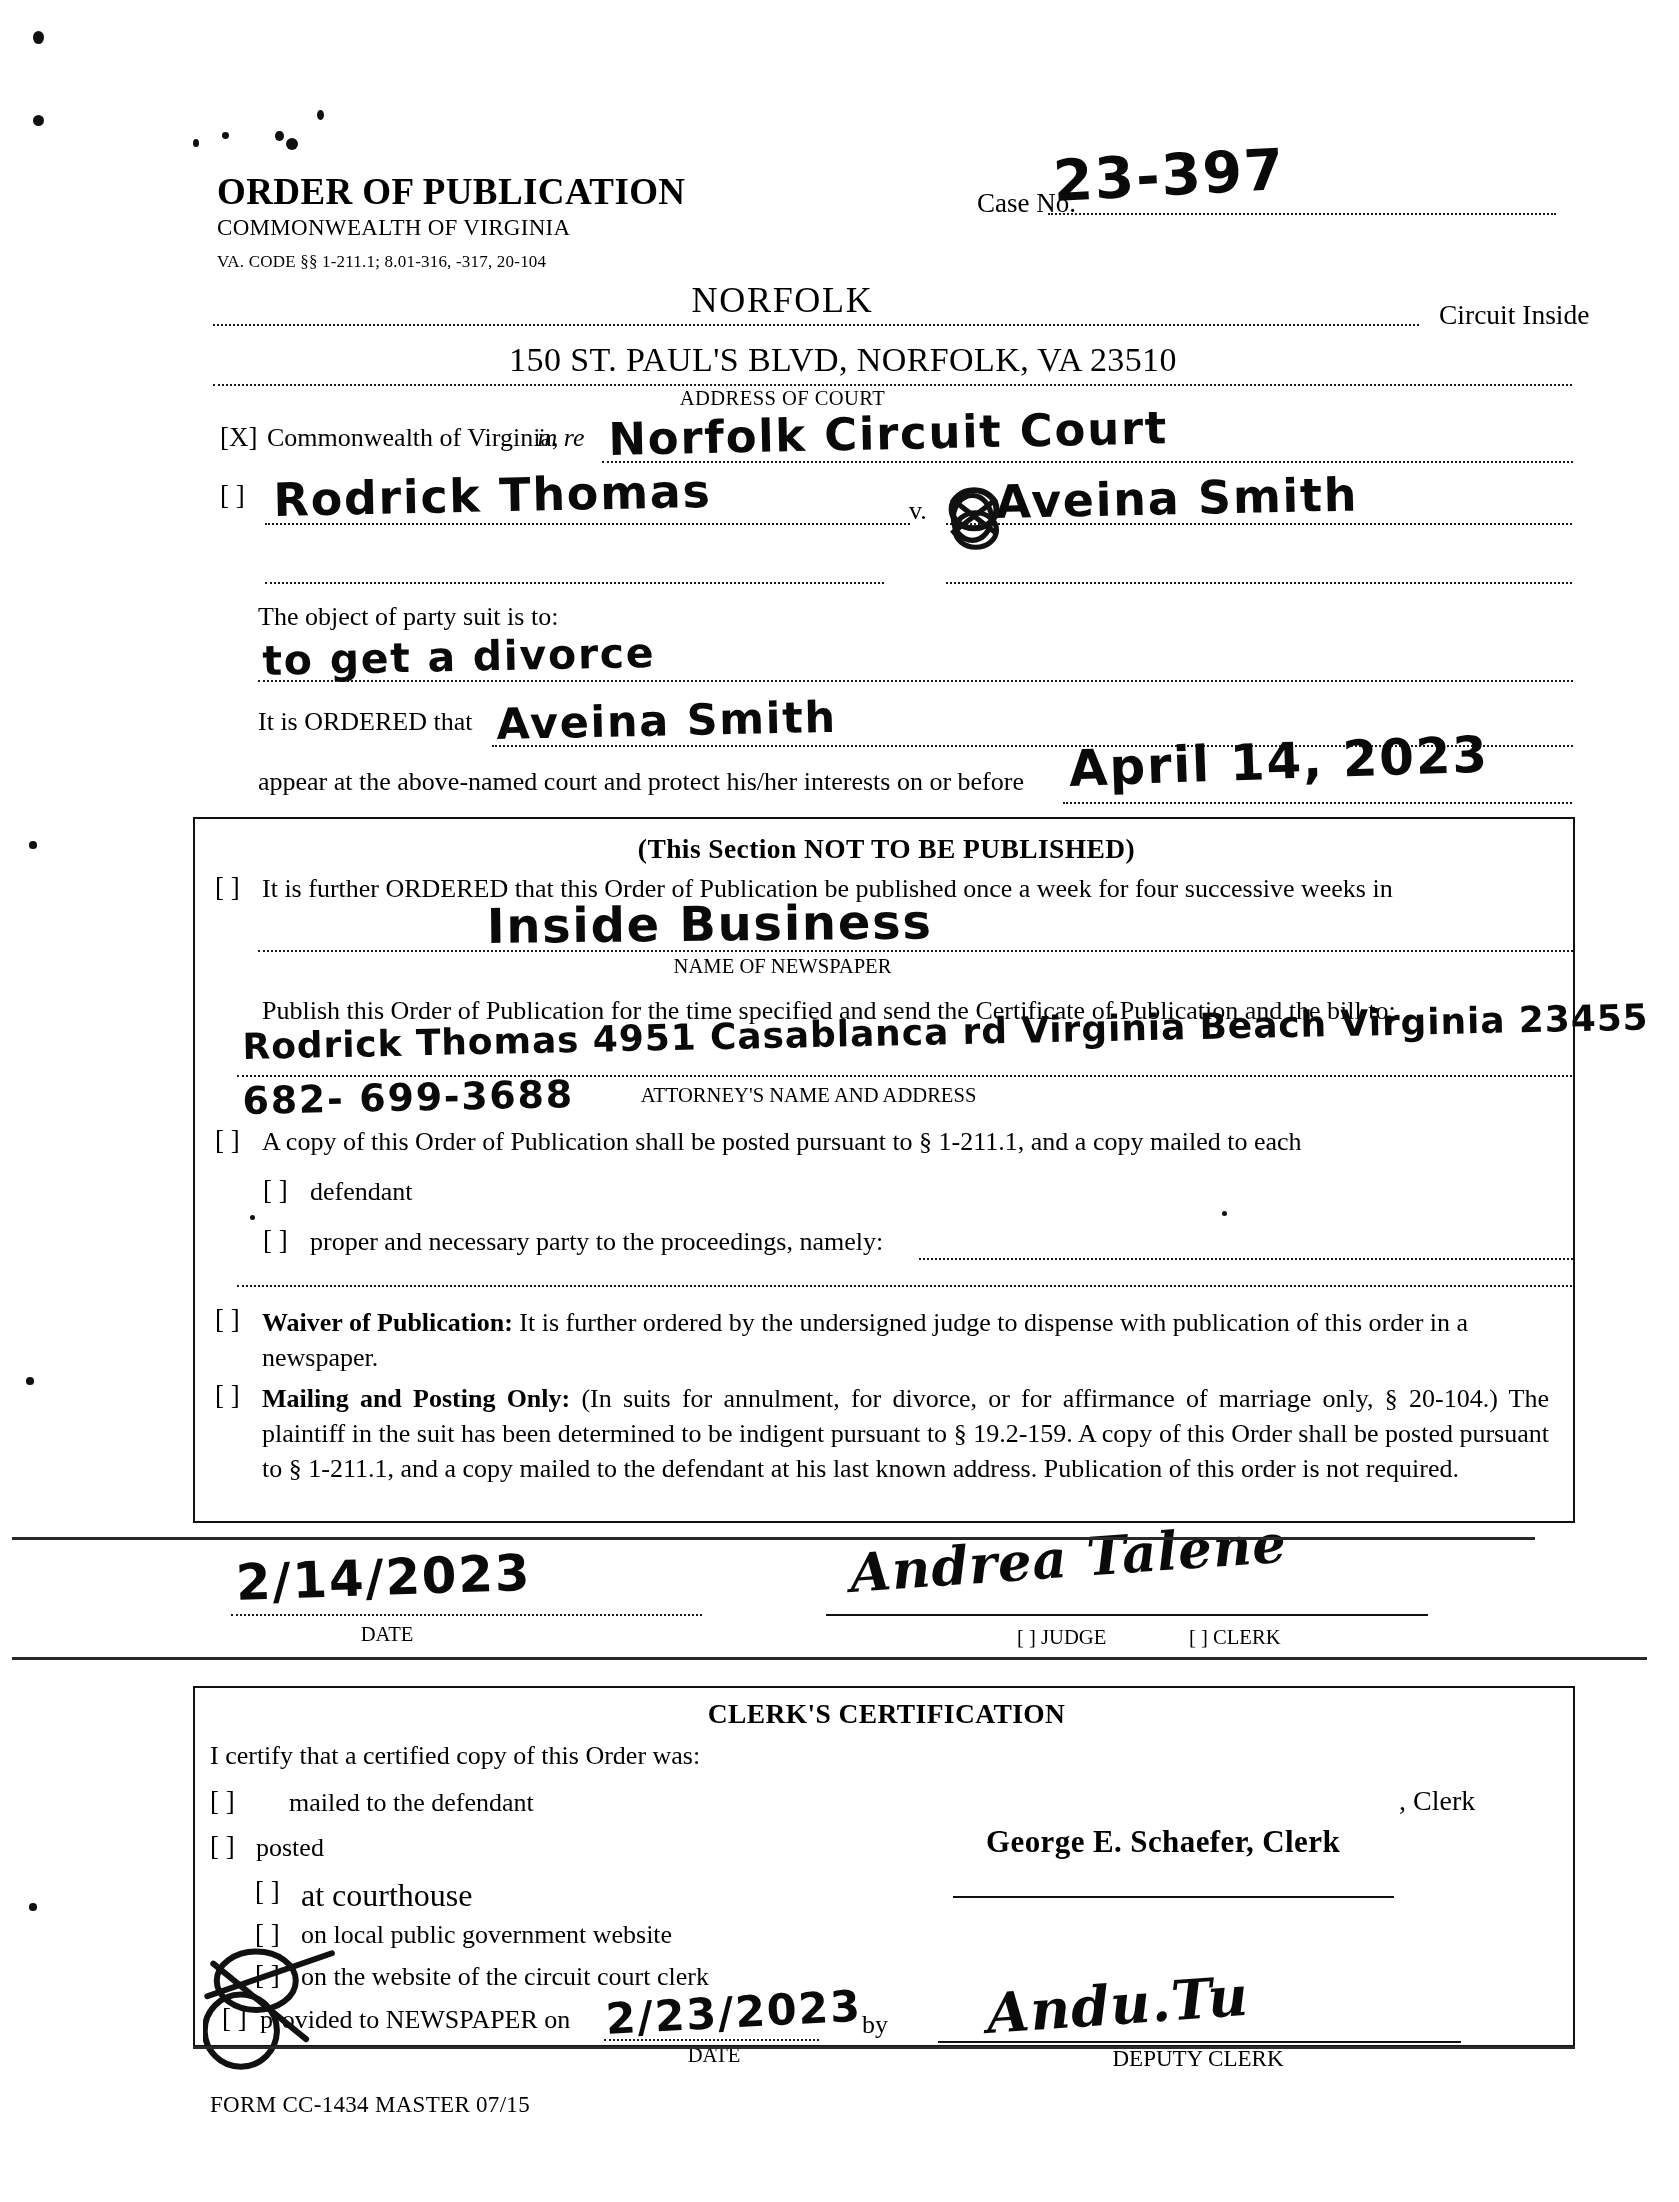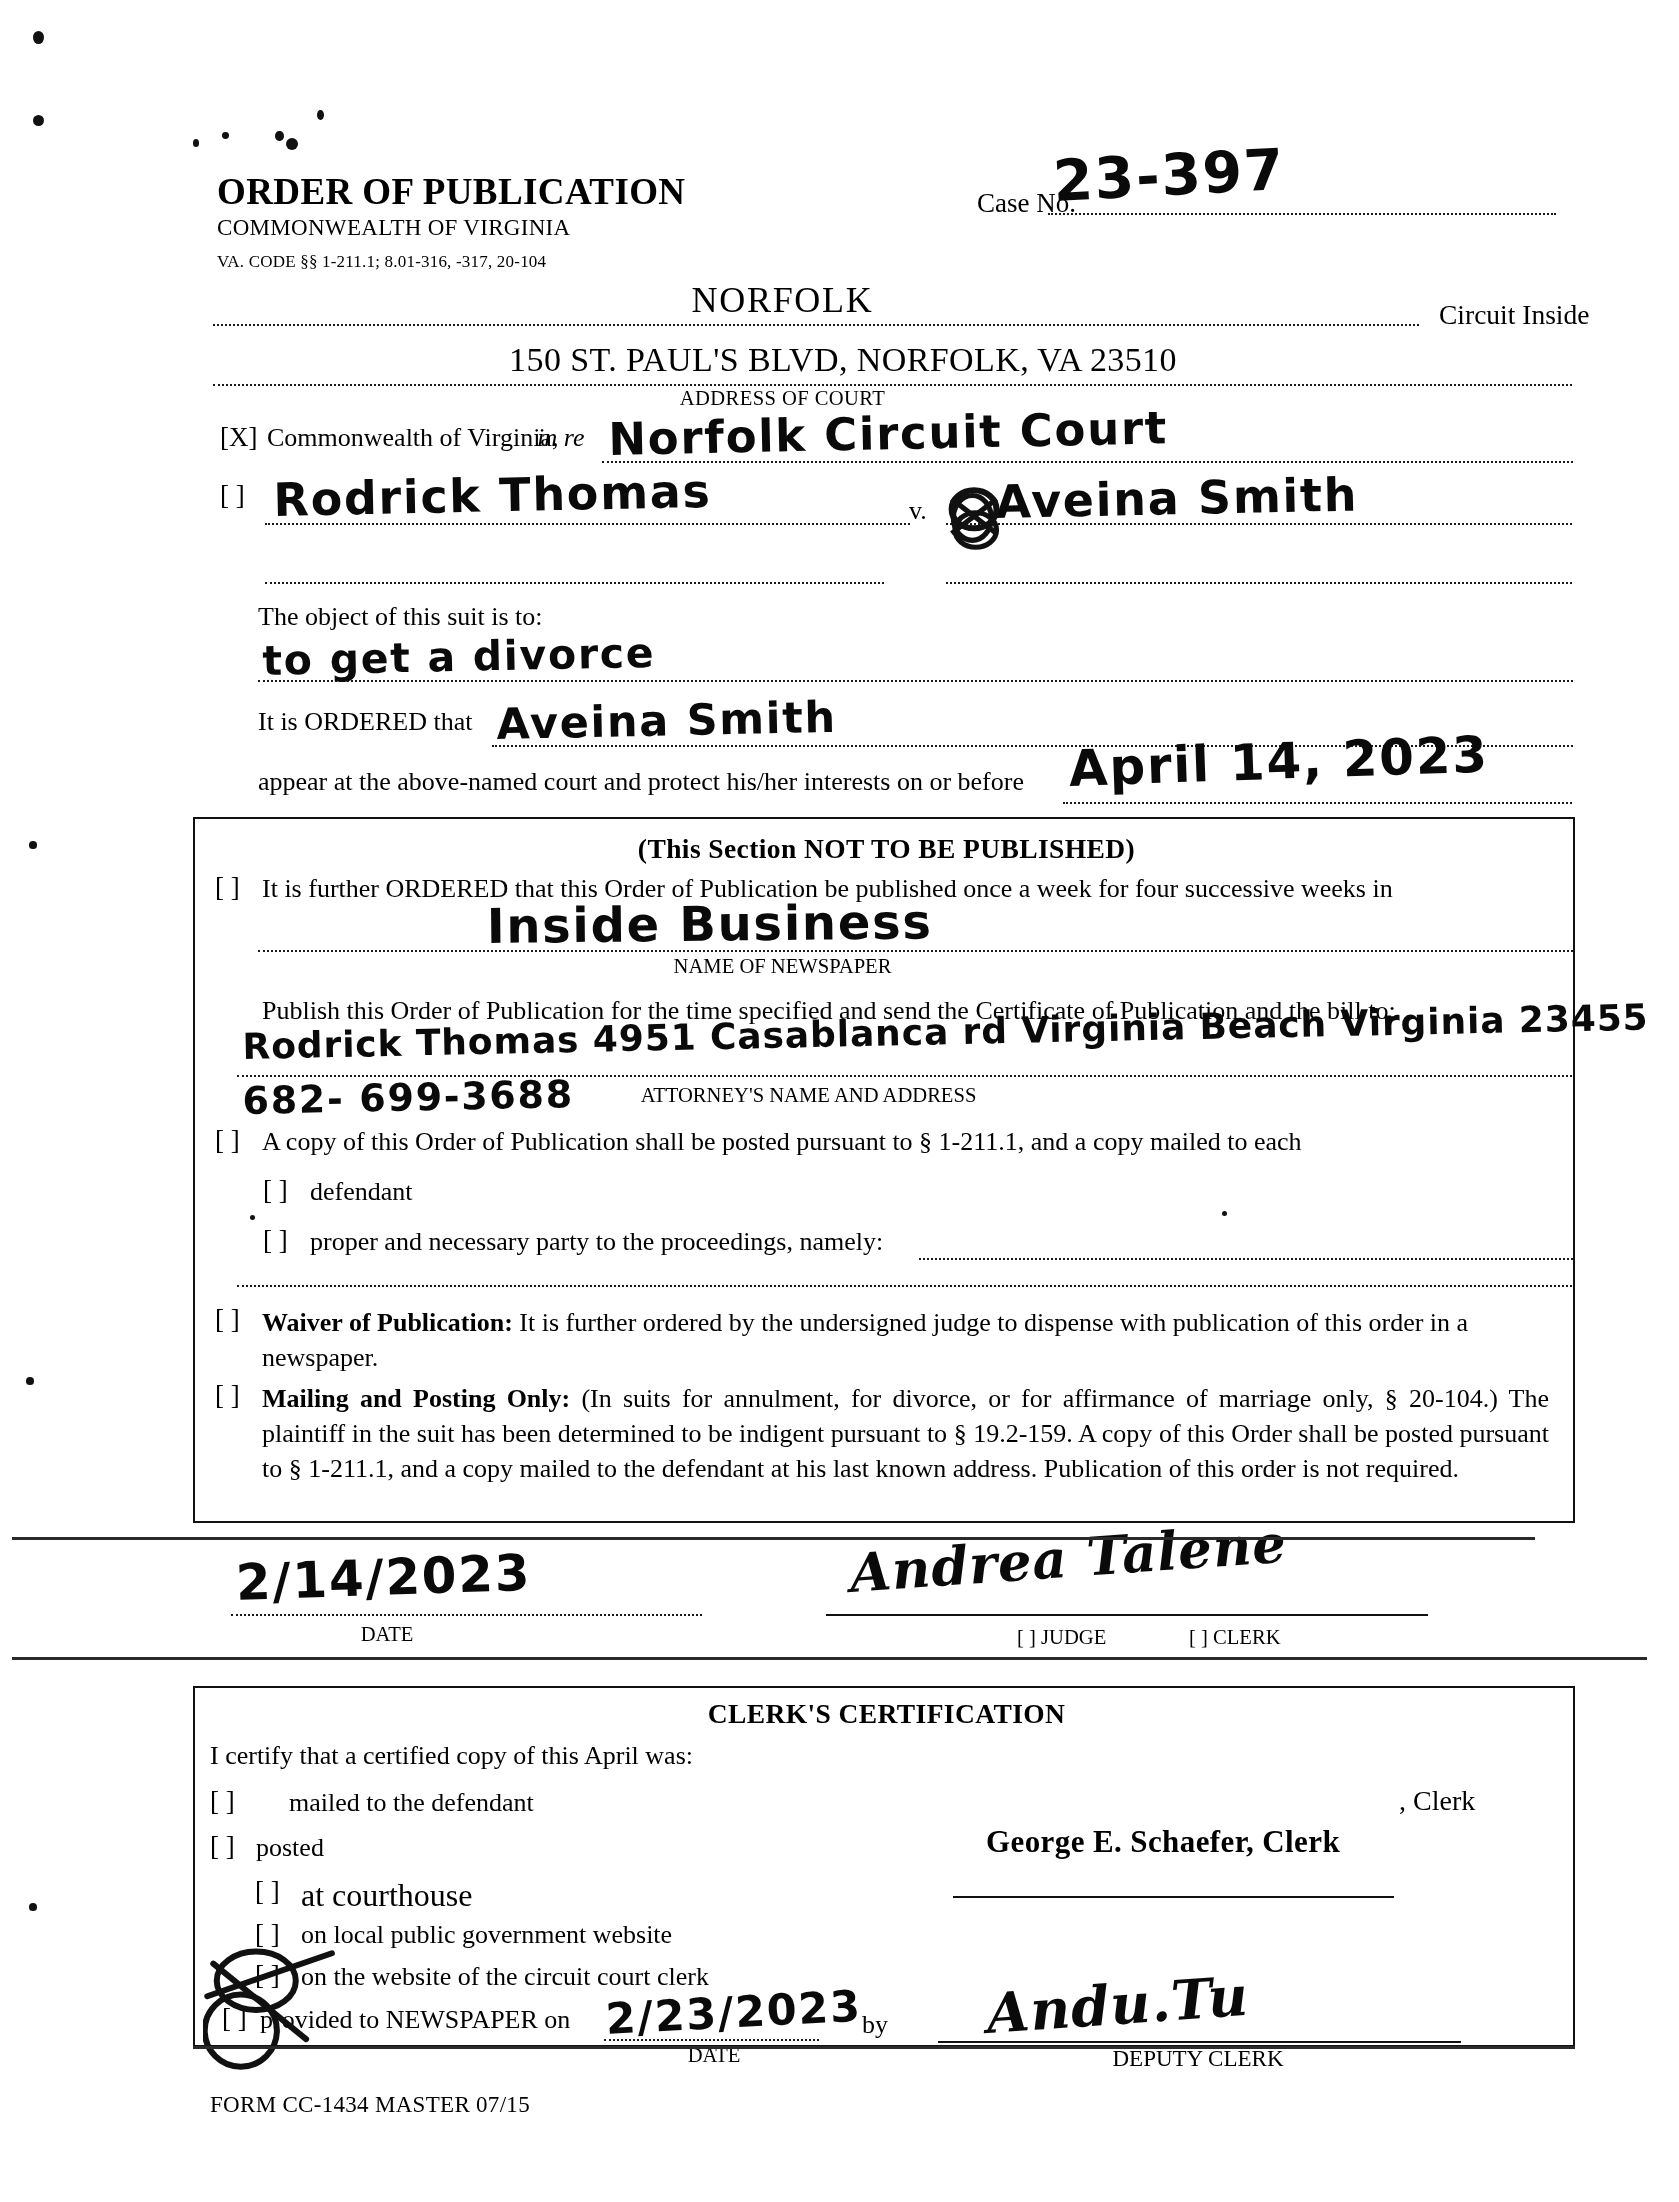--- a/index.html
+++ b/index.html
@@ -142,7 +142,7 @@
   <div class="dotline" style="left:265px;top:582px;width:619px;"></div>
   <div class="dotline" style="left:946px;top:582px;width:626px;"></div>
 
-  <div class="abs" style="left:258px;top:602px;font-size:26px;">The object of this suit is to:</div>
+  <div class="abs" style="left:258px;top:602px;font-size:26px;">The object of party suit is to:</div>
   <div class="dotline" style="left:258px;top:680px;width:1315px;"></div>
   <div class="hand" style="left:263px;top:637px;font-size:41px;">to get a divorce</div>
 

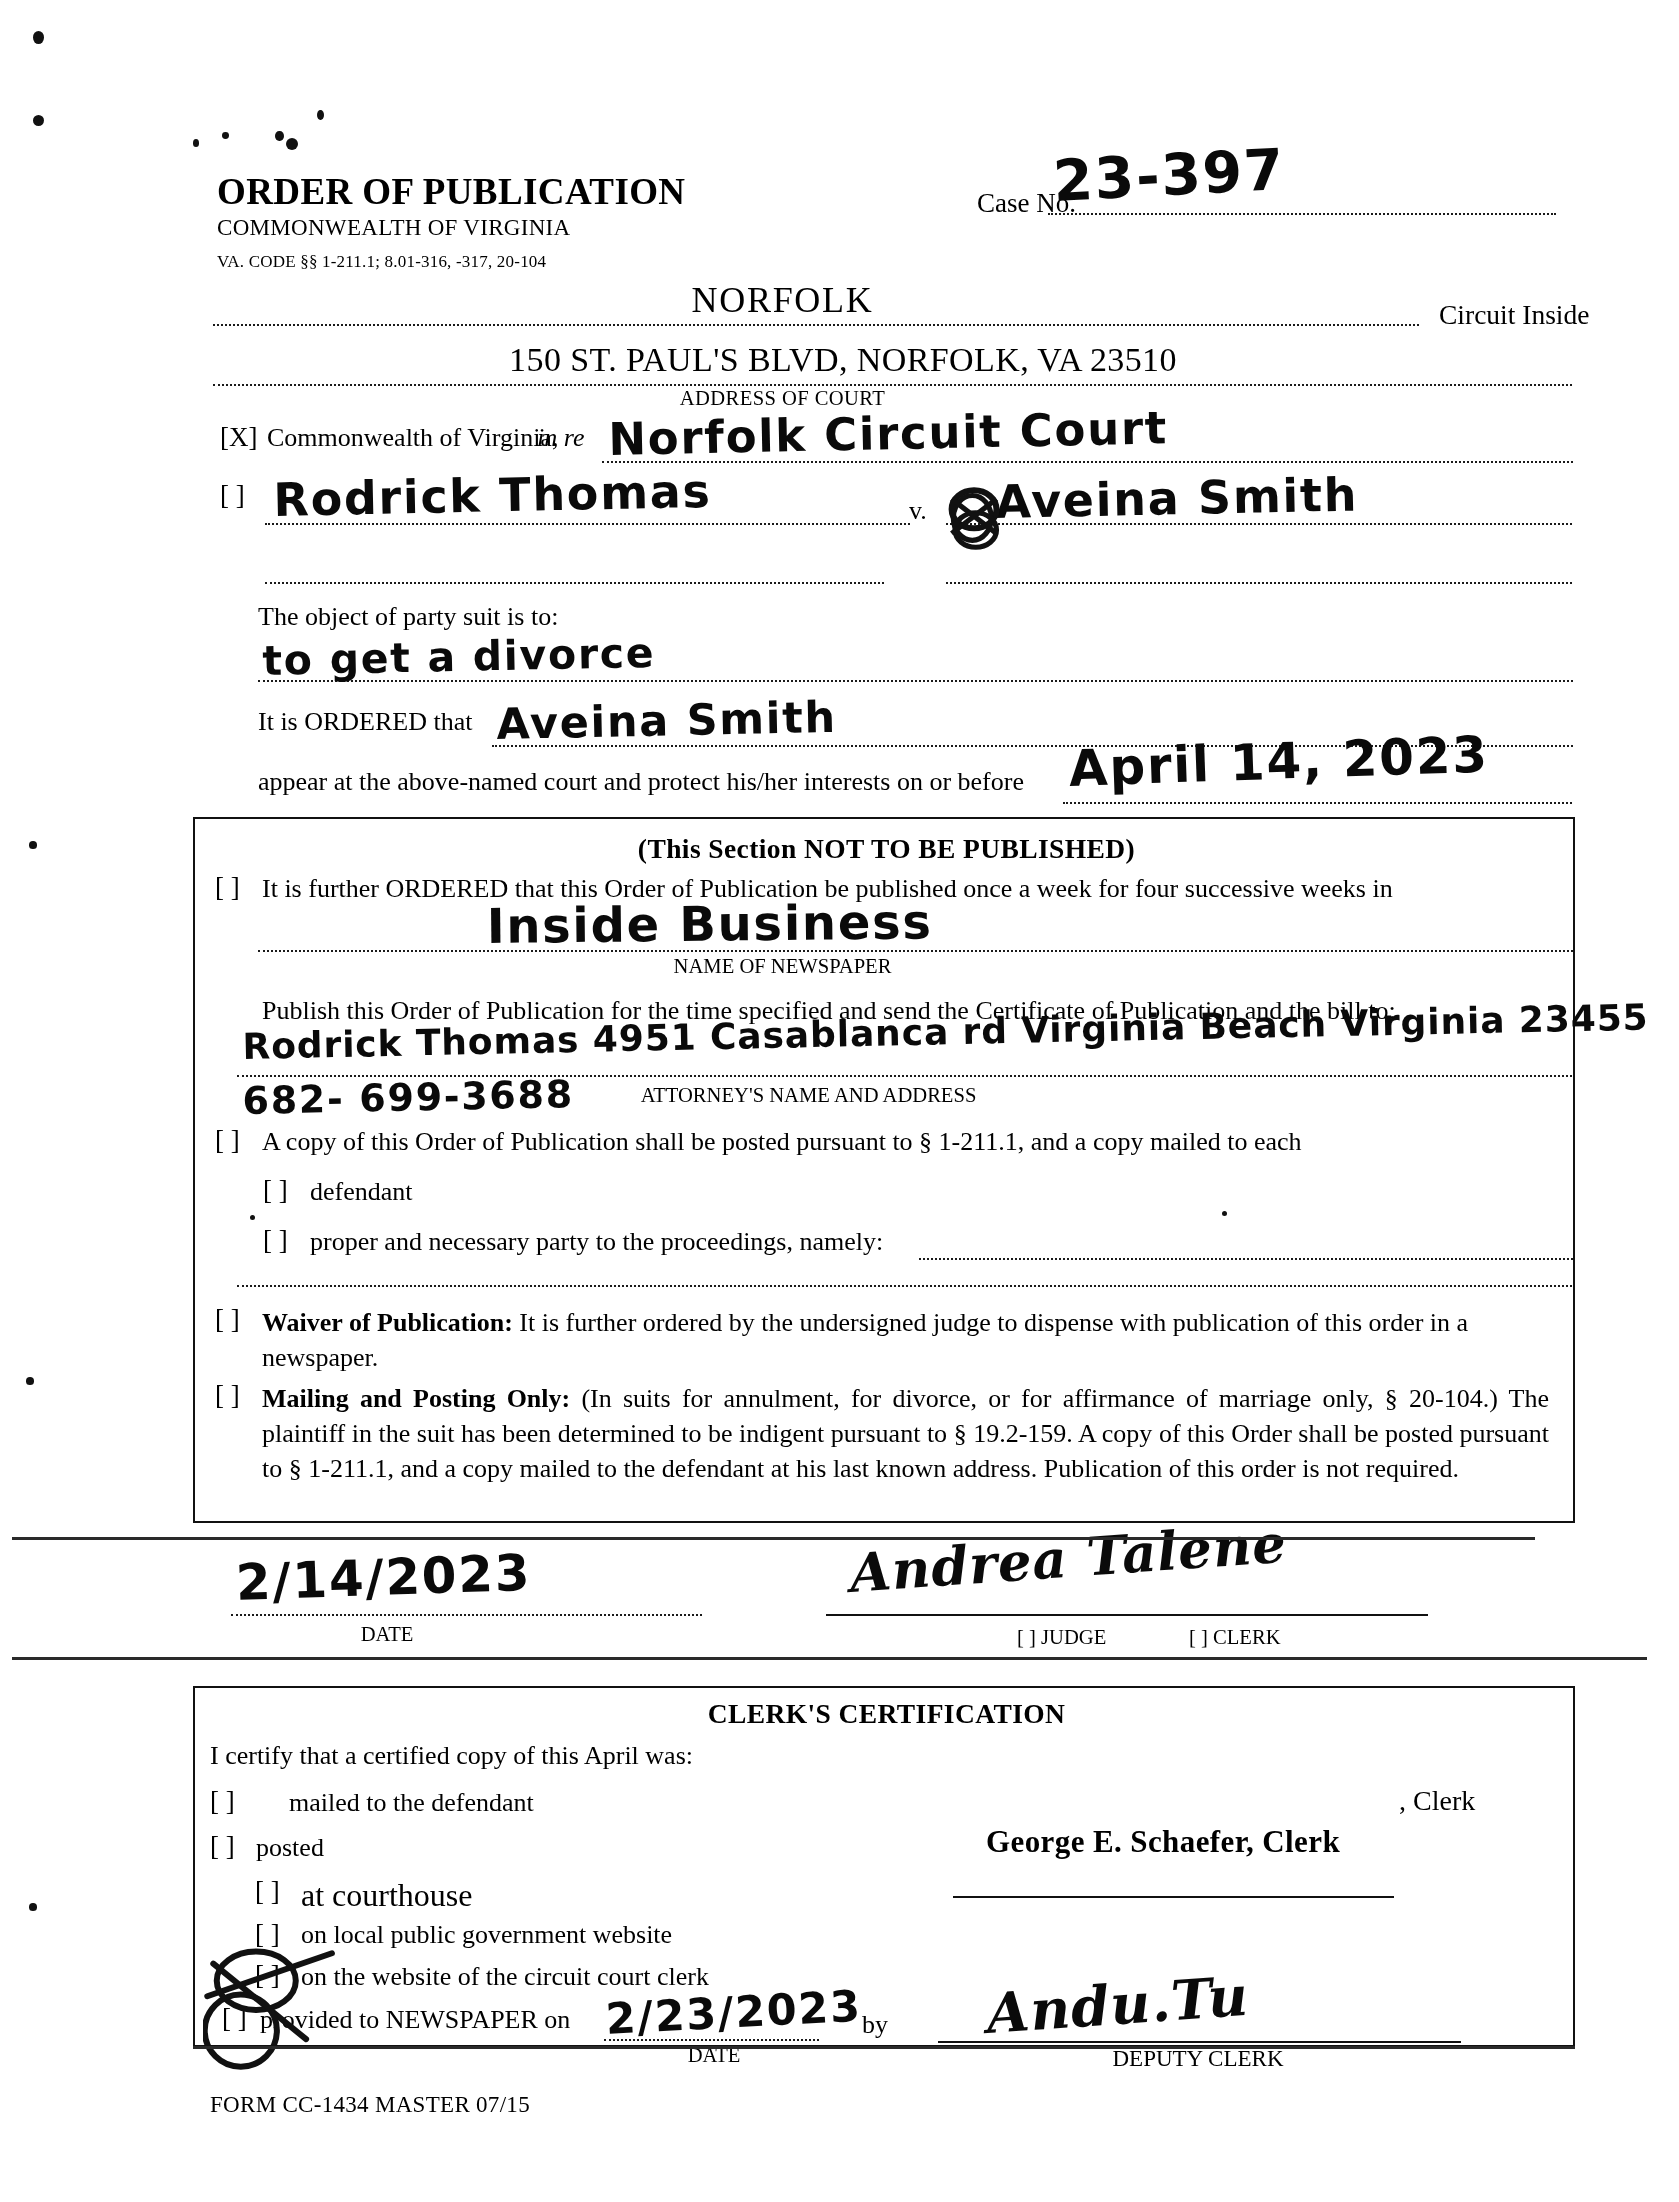--- a/index.html
+++ b/index.html
@@ -211,7 +211,7 @@
 
   <div class="abs center hdr-title" style="left:396px;top:1698px;width:981px;font-size:27.5px;">CLERK'S CERTIFICATION</div>
 
-  <div class="abs" style="left:210px;top:1741px;font-size:26px;">I certify that a certified copy of this April was:</div>
+  <div class="abs" style="left:210px;top:1741px;font-size:26px;">I certify that a certified copy of this Order was:</div>
 
   <div class="cbox" style="left:210px;top:1786px;font-size:27px;">[ ]</div>
   <div class="abs" style="left:256px;top:1788px;font-size:26px;margin-left:33px;">mailed to the defendant</div>

